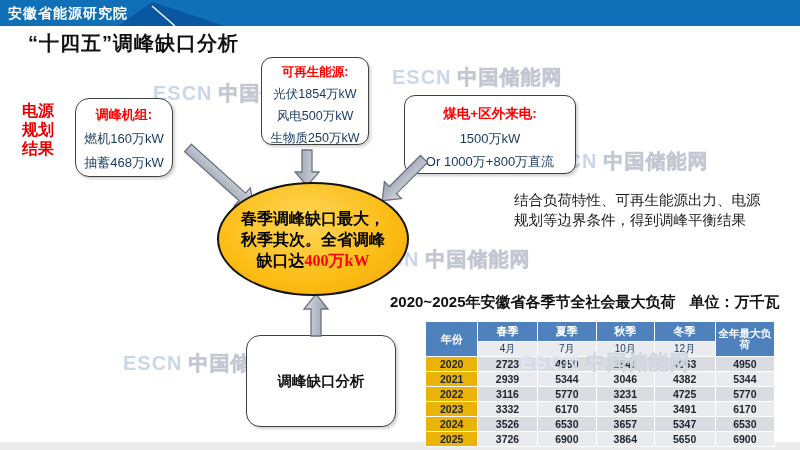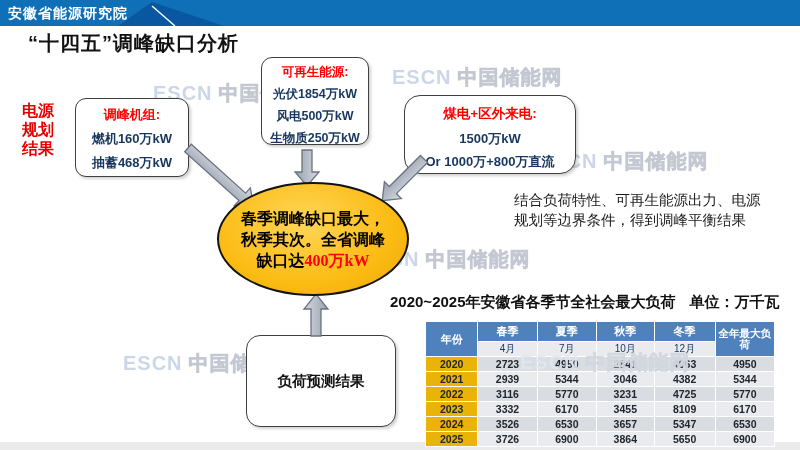--- a/index.html
+++ b/index.html
@@ -19,7 +19,7 @@
   .rbox{position:absolute;background:#fff;border:1.6px solid #3f3f3f;border-radius:11px;
         box-shadow:2px 2px 3px rgba(0,0,0,0.18);z-index:2;text-align:center;box-sizing:border-box;}
   .rbox .btitle{color:#FF0000;font-weight:bold;}
-  .rbox .bline{color:#17375E;font-weight:700;}
+  .rbox .bline{color:#17375E;font-weight:400;}
   #box-peaking{left:75px;top:98px;width:114px;height:79px;padding-top:7px;}
   #box-peaking .btitle{font-size:13px;margin-bottom:6px;}
   #box-peaking .bline{font-size:13px;margin-top:6px;}

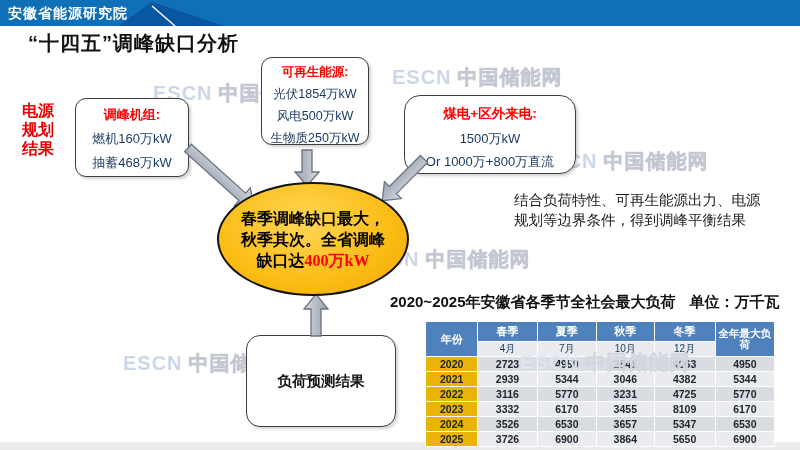--- a/index.html
+++ b/index.html
@@ -20,7 +20,7 @@
         box-shadow:2px 2px 3px rgba(0,0,0,0.18);z-index:2;text-align:center;box-sizing:border-box;}
   .rbox .btitle{color:#FF0000;font-weight:bold;}
   .rbox .bline{color:#17375E;font-weight:400;}
-  #box-peaking{left:75px;top:98px;width:114px;height:79px;padding-top:7px;}
+  #box-peaking{left:75px;top:98px;width:98px;height:79px;padding-top:7px;border-radius:14px;}
   #box-peaking .btitle{font-size:13px;margin-bottom:6px;}
   #box-peaking .bline{font-size:13px;margin-top:6px;}
   #box-renewable{left:261px;top:57px;width:108px;height:88px;padding-top:6px;}

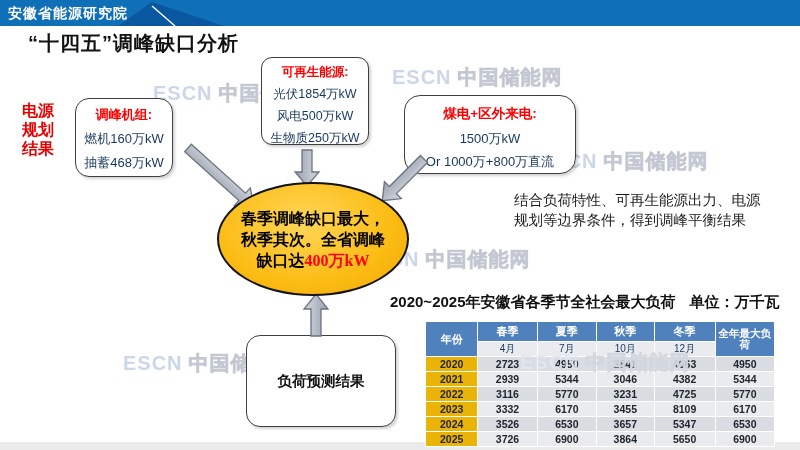--- a/index.html
+++ b/index.html
@@ -26,7 +26,7 @@
   #box-renewable{left:261px;top:57px;width:108px;height:88px;padding-top:6px;}
   #box-renewable .btitle{font-size:12.5px;margin-bottom:4px;}
   #box-renewable .bline{font-size:12.5px;margin-top:5px;}
-  #box-coal{left:404px;top:95px;width:172px;height:79px;padding-top:9px;border-radius:16px;}
+  #box-coal{left:404px;top:95px;width:172px;height:79px;padding-top:9px;}
   #box-coal .btitle{font-size:13.5px;margin-bottom:7px;}
   #box-coal .bline{font-size:13px;margin-top:5px;}
   #box-load{left:246px;top:335px;width:150px;height:92px;border-radius:14px;display:flex;align-items:center;justify-content:center;}

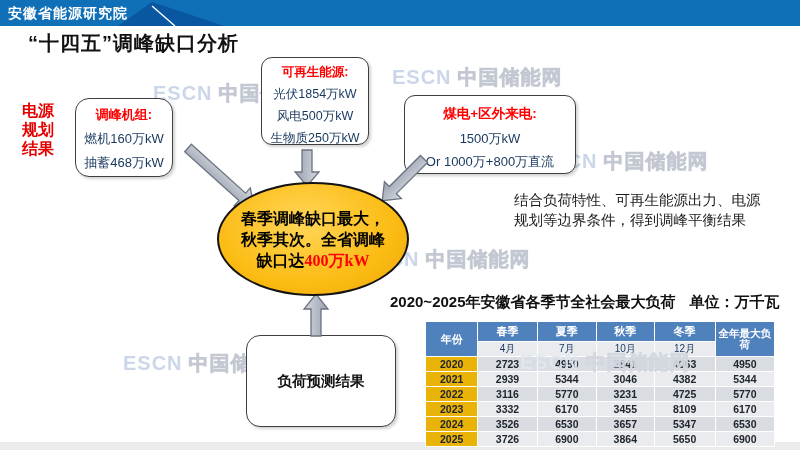--- a/index.html
+++ b/index.html
@@ -124,7 +124,7 @@
   </div>
 
   <div class="rbox" id="box-load">
-    <div class="bload">负荷预测结果</div>
+    <div class="bload">调峰缺口分析</div>
   </div>
 
   <svg class="arrows" width="800" height="450">

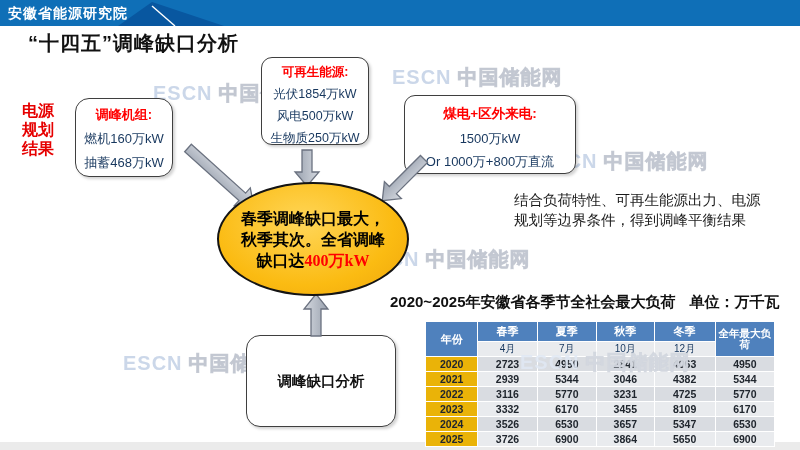--- a/index.html
+++ b/index.html
@@ -207,7 +207,7 @@
         <td class="val">3332</td>
         <td class="val">6170</td>
         <td class="val">3455</td>
-        <td class="val">8109</td>
+        <td class="val">3491</td>
         <td class="val">6170</td>
       </tr>
       <tr class="drow even">

